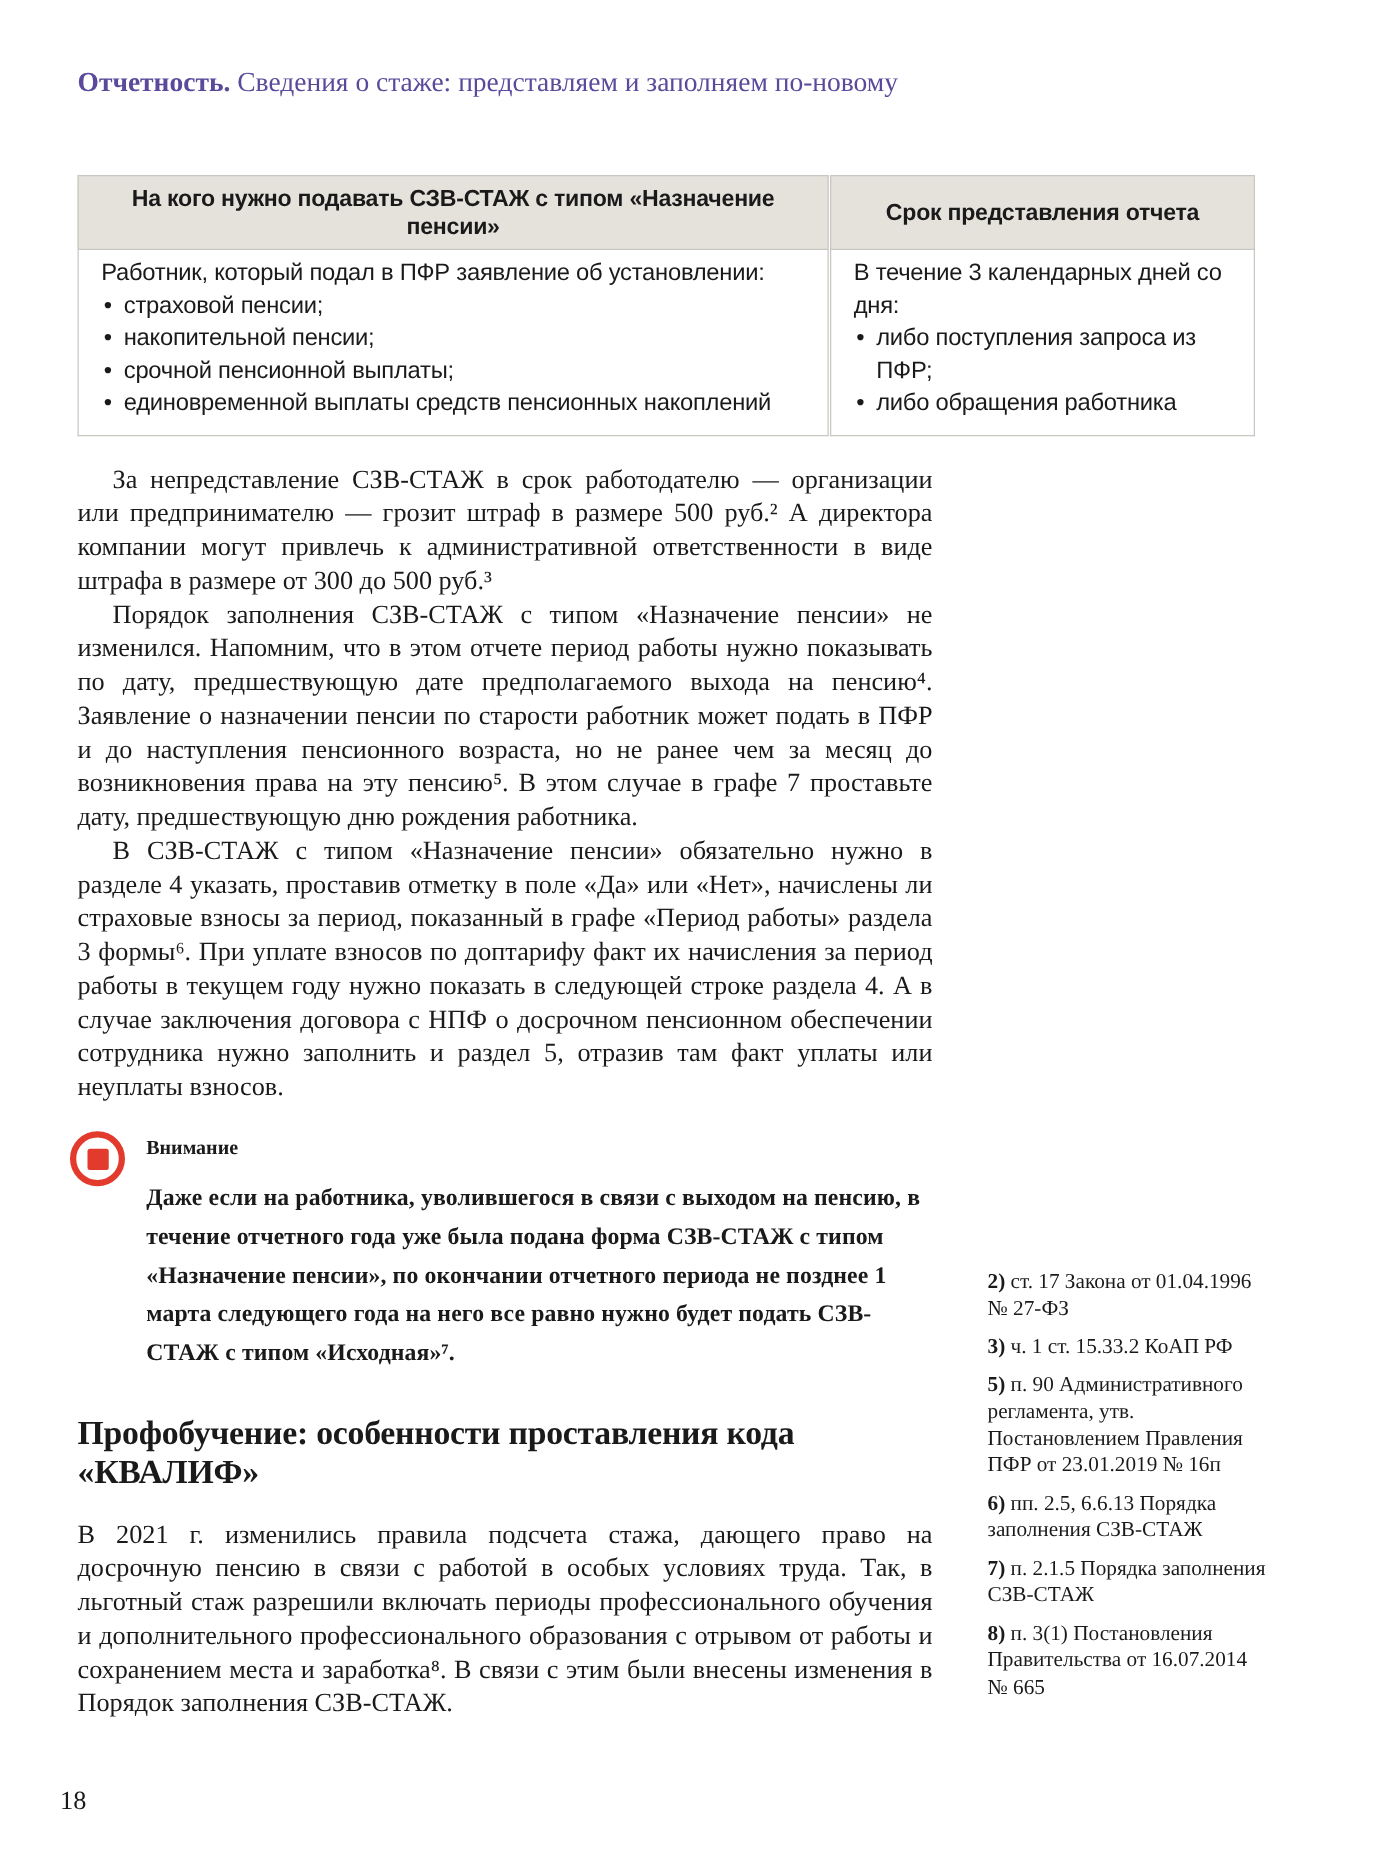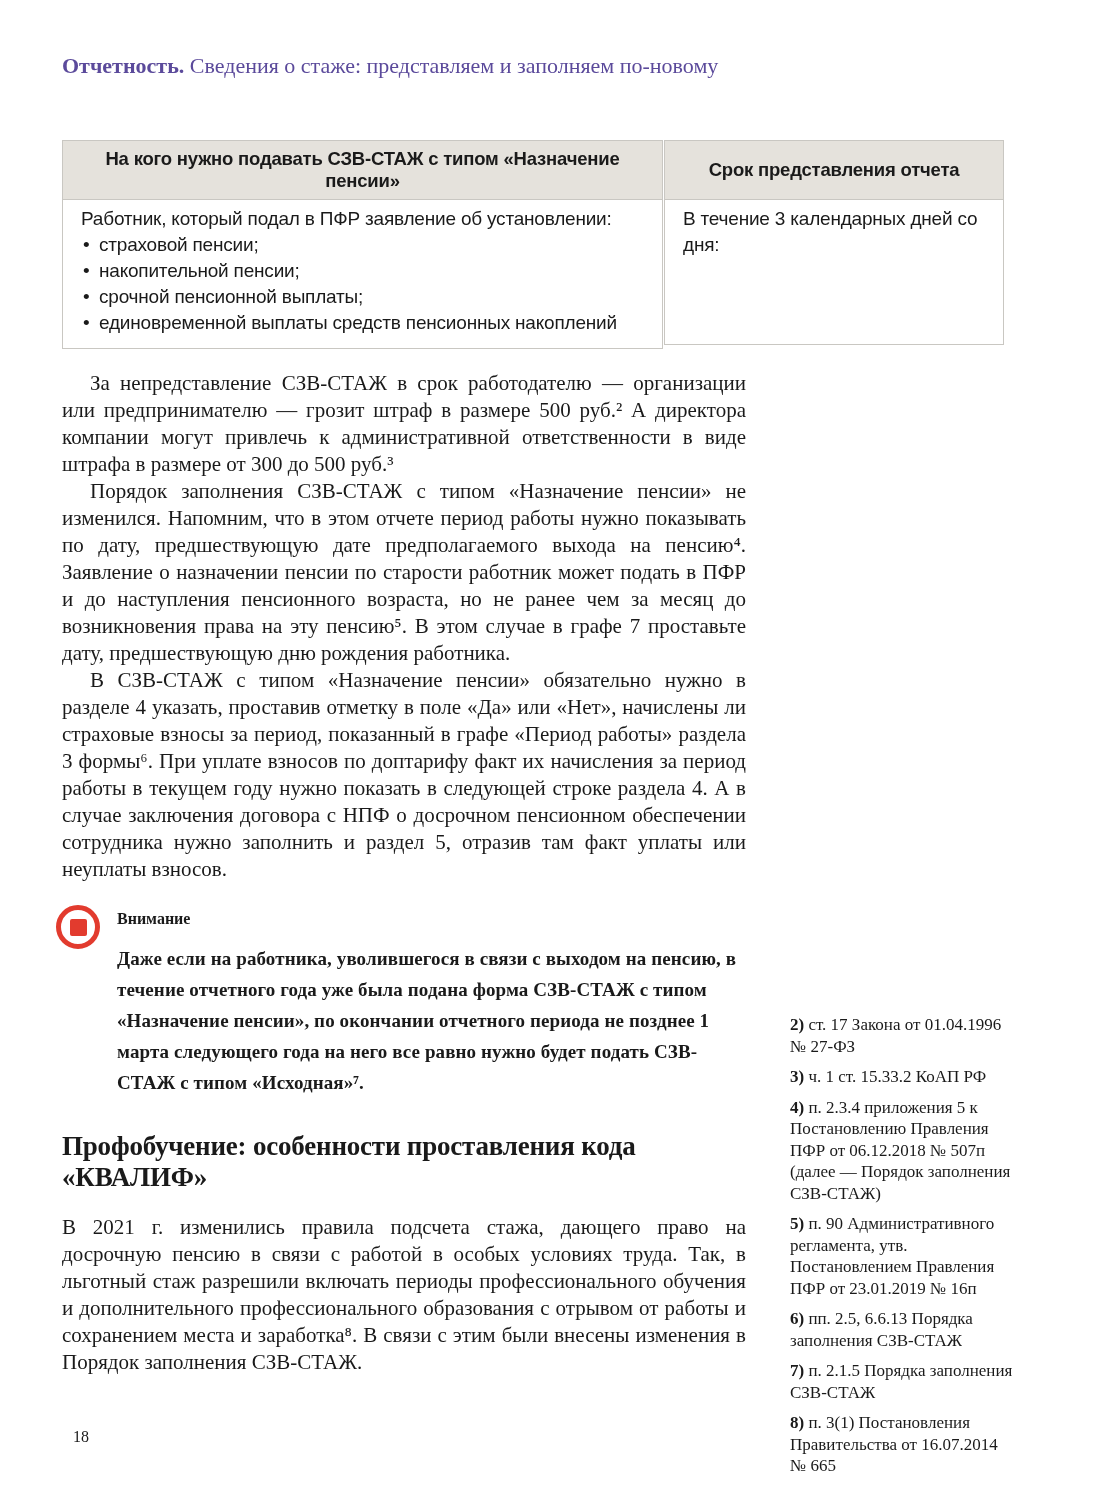--- a/index.html
+++ b/index.html
@@ -166,6 +166,10 @@
       <div class="tcol-header">Срок представления отчета</div>
       <div class="tcol-body">
         <div>В течение 3 календарных дней со дня:</div>
+        <ul>
+          <li>либо поступления запроса из ПФР;</li>
+          <li>либо обращения работника</li>
+        </ul>
       </div>
     </div>
   </div>

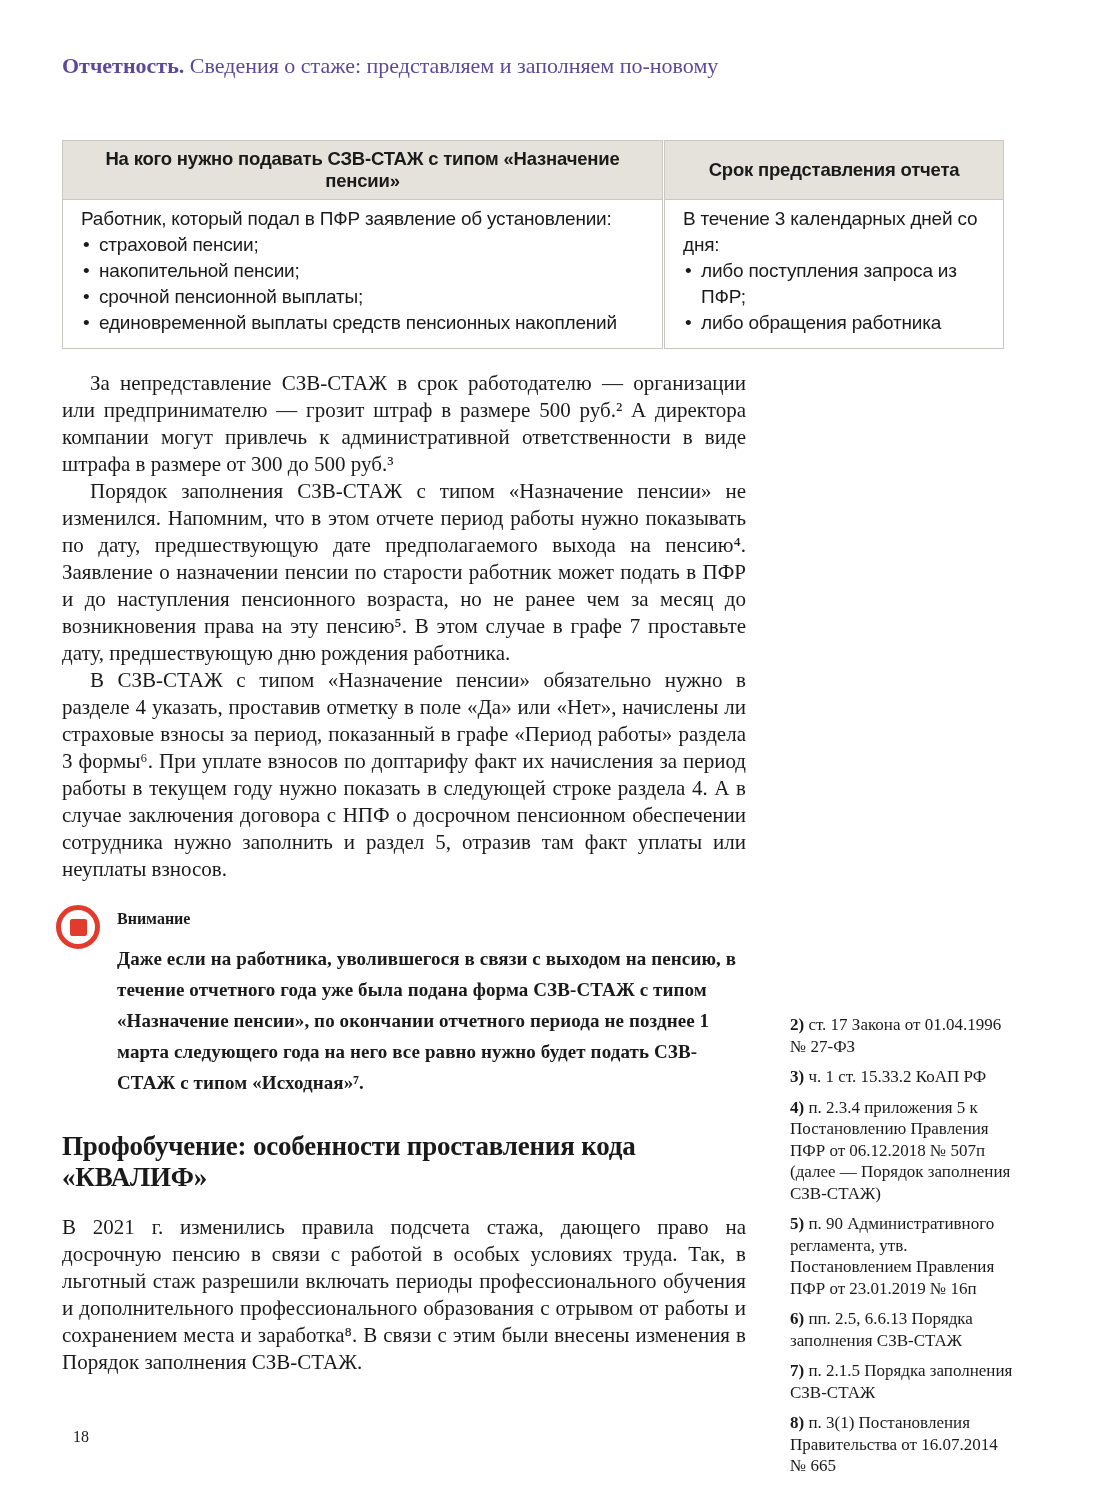--- a/index.html
+++ b/index.html
@@ -197,7 +197,6 @@
   <div class="footnotes">
     <div class="footnote"><span class="fn-num">2)</span> <span>ст. 17 Закона от 01.04.1996 № 27-ФЗ</span></div>
     <div class="footnote"><span class="fn-num">3)</span> <span>ч. 1 ст. 15.33.2 КоАП РФ</span></div>
-    <div class="footnote"><span class="fn-num">4)</span> <span>п. 2.3.4 приложения 5 к Постановлению Правления ПФР от 06.12.2018 № 507п (далее — Порядок заполнения СЗВ-СТАЖ)</span></div>
     <div class="footnote"><span class="fn-num">5)</span> <span>п. 90 Административного регламента, утв. Постановлением Правления ПФР от 23.01.2019 № 16п</span></div>
     <div class="footnote"><span class="fn-num">6)</span> <span>пп. 2.5, 6.6.13 Порядка заполнения СЗВ-СТАЖ</span></div>
     <div class="footnote"><span class="fn-num">7)</span> <span>п. 2.1.5 Порядка заполнения СЗВ-СТАЖ</span></div>

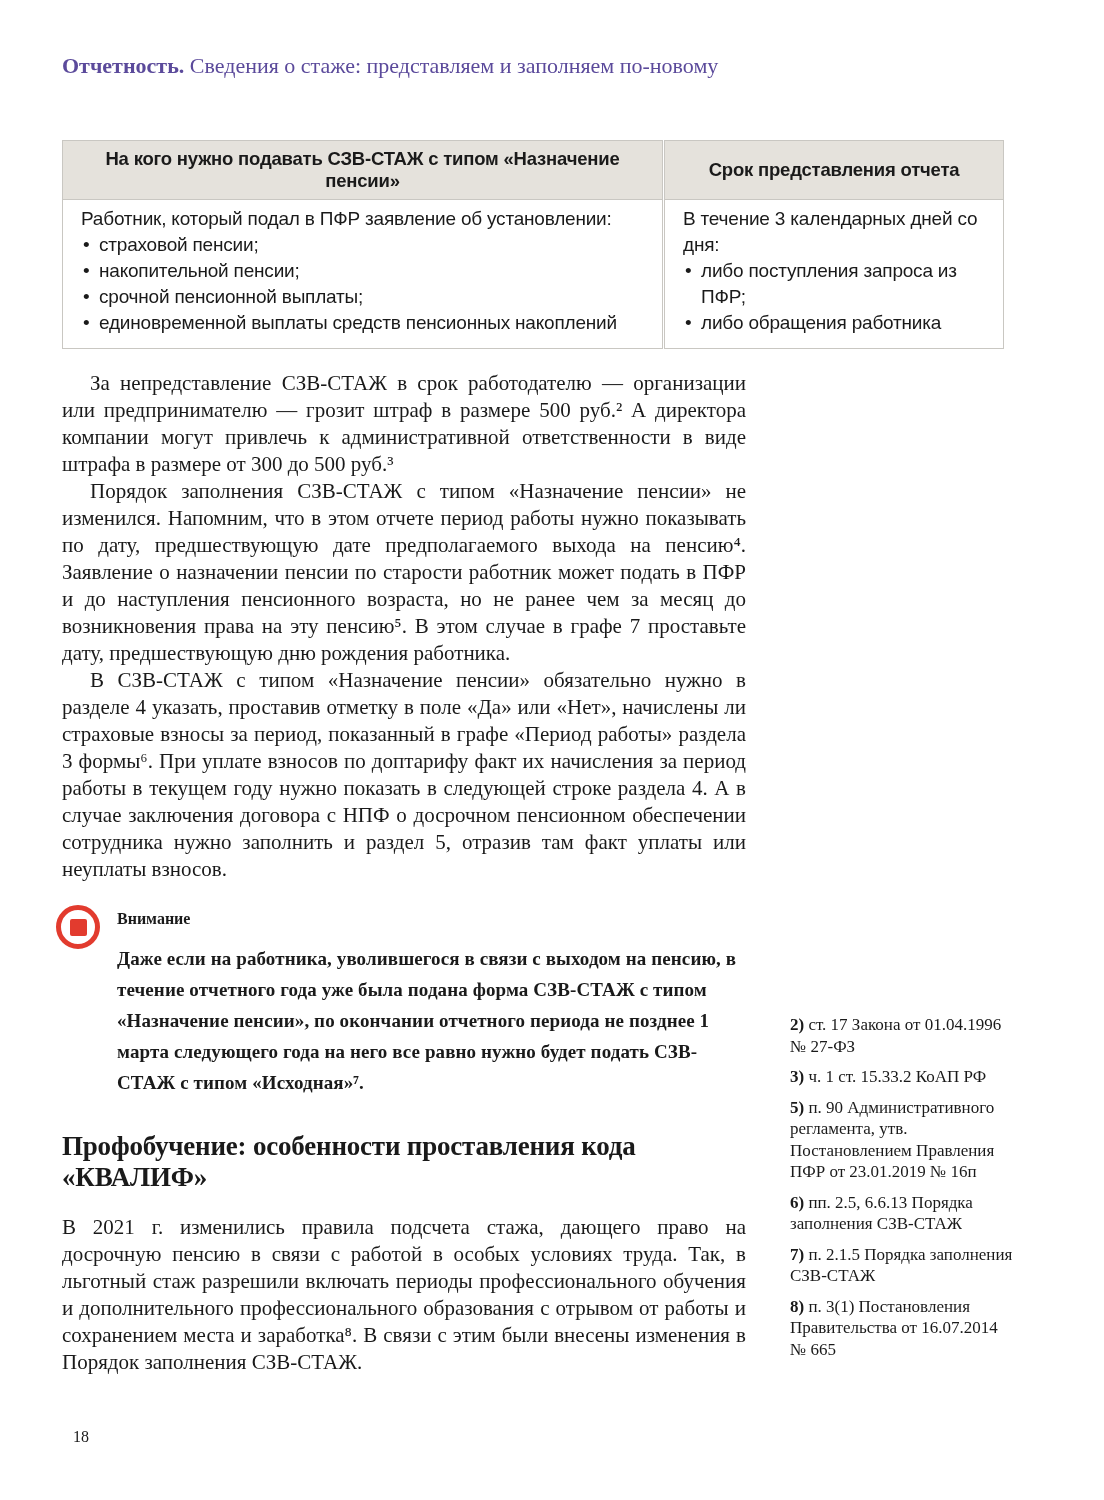--- a/index.html
+++ b/index.html
@@ -135,8 +135,8 @@
   
   .page-number{
     position:absolute;
-    left:73px; top:1428px;
-    font-size:16px;
+    left:48px; top:1428px;
+    font-size:21px;
   }
 </style>
 </head>

